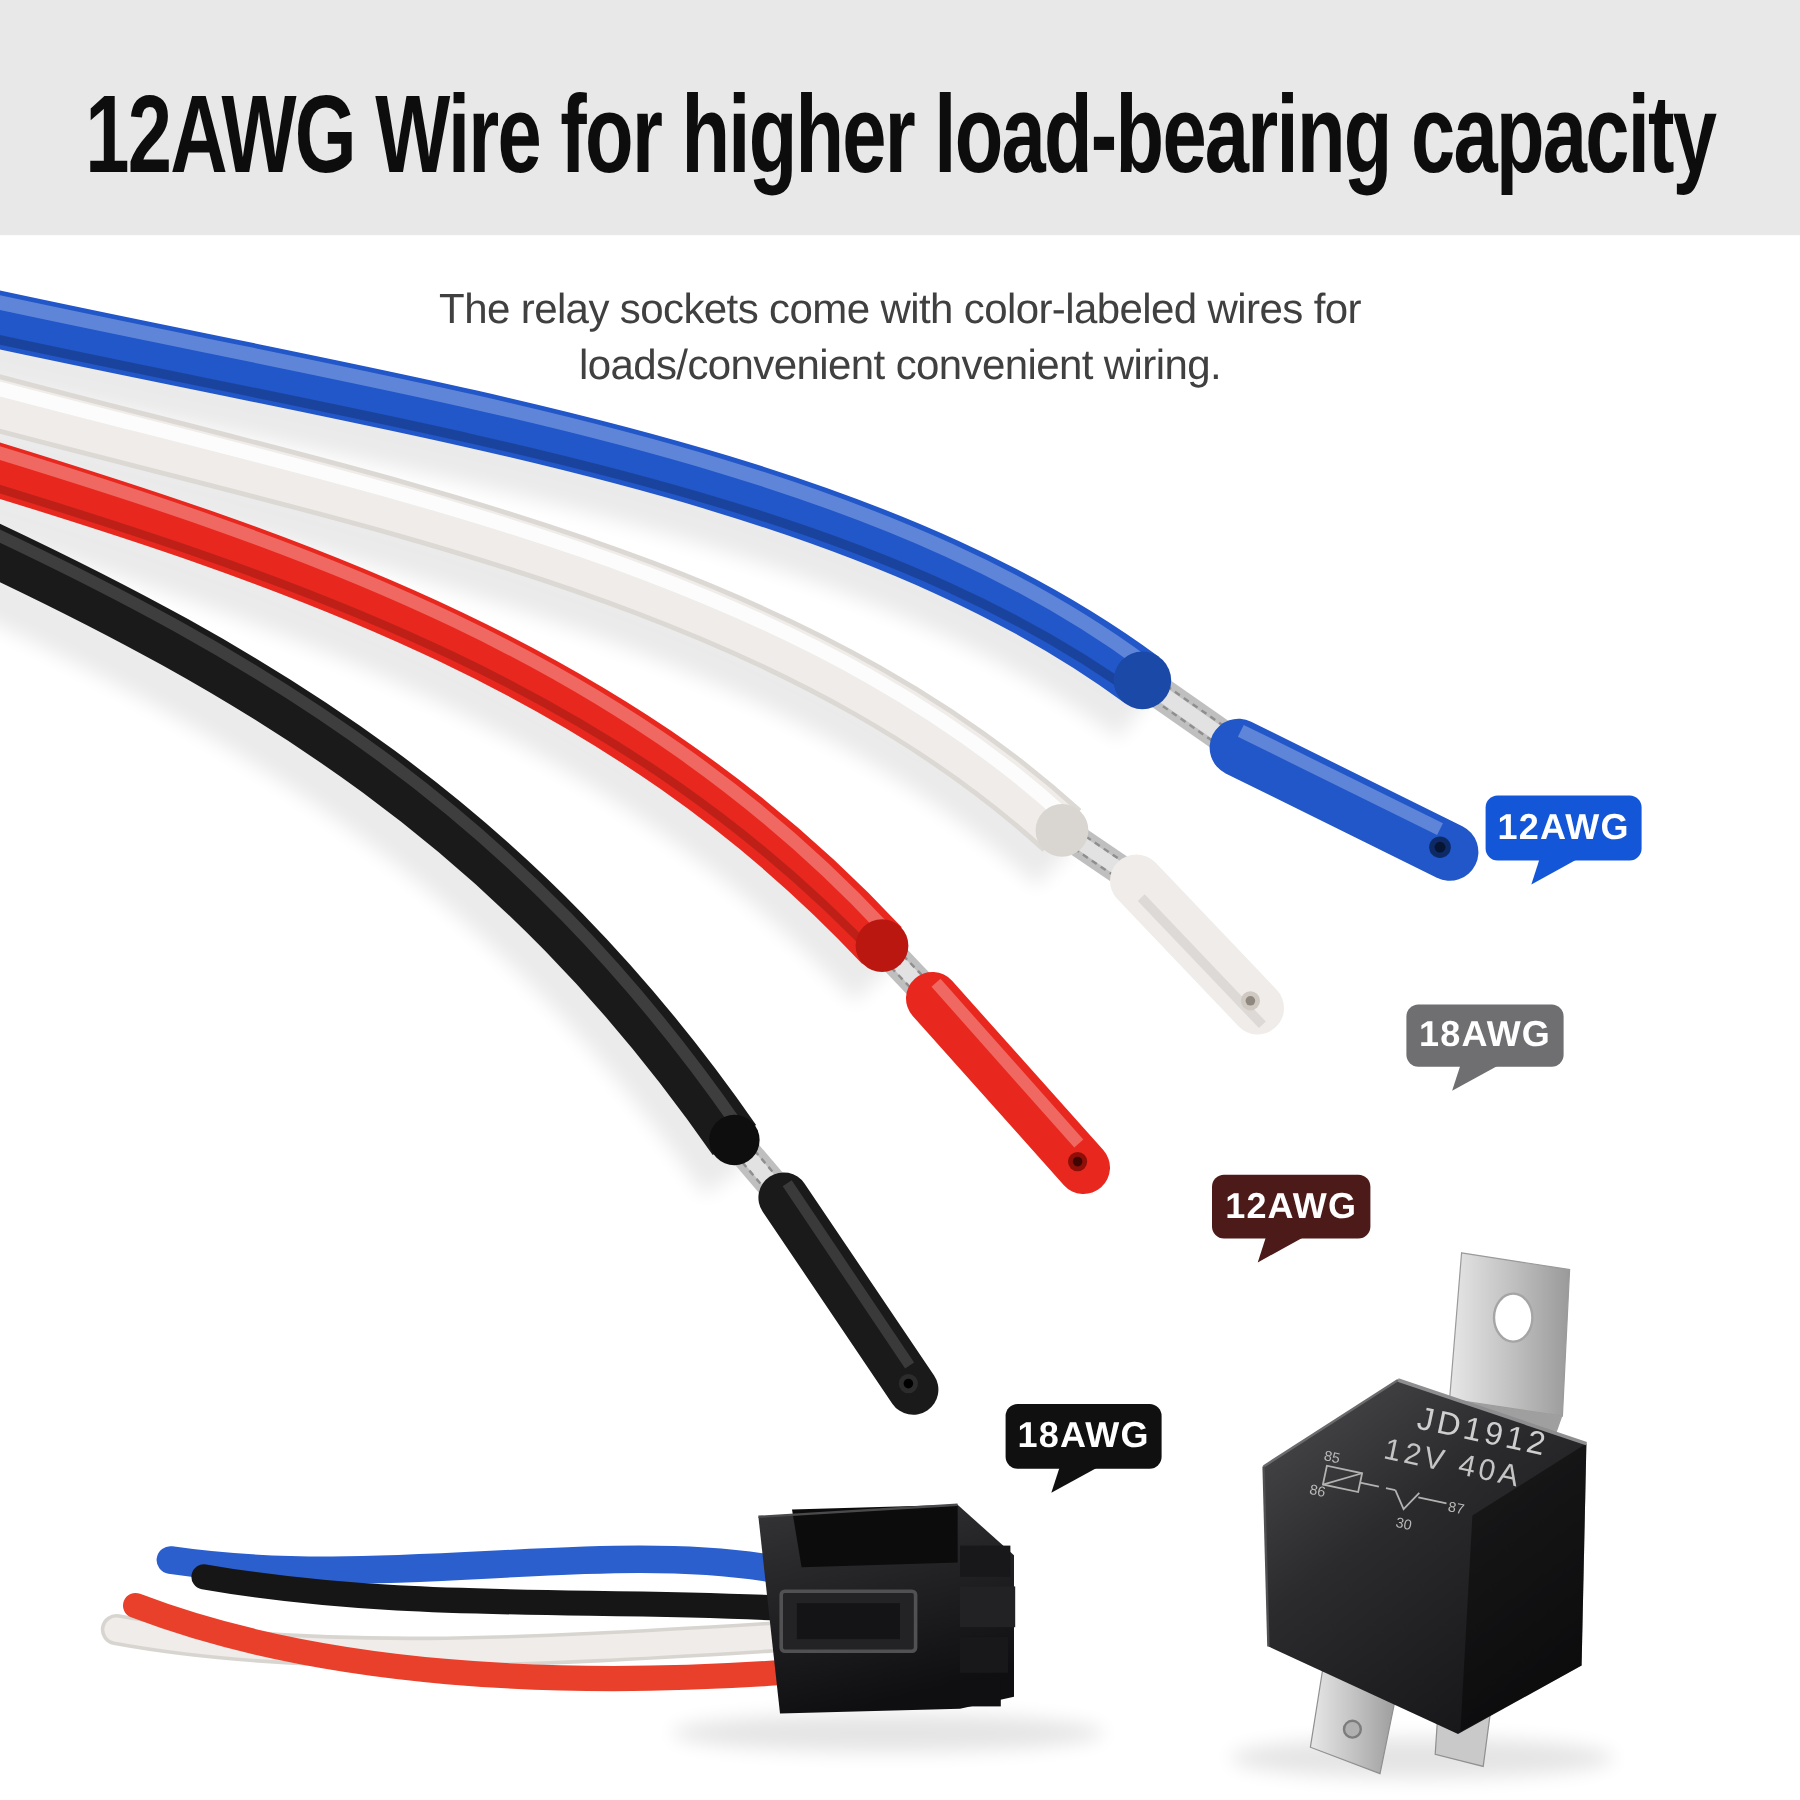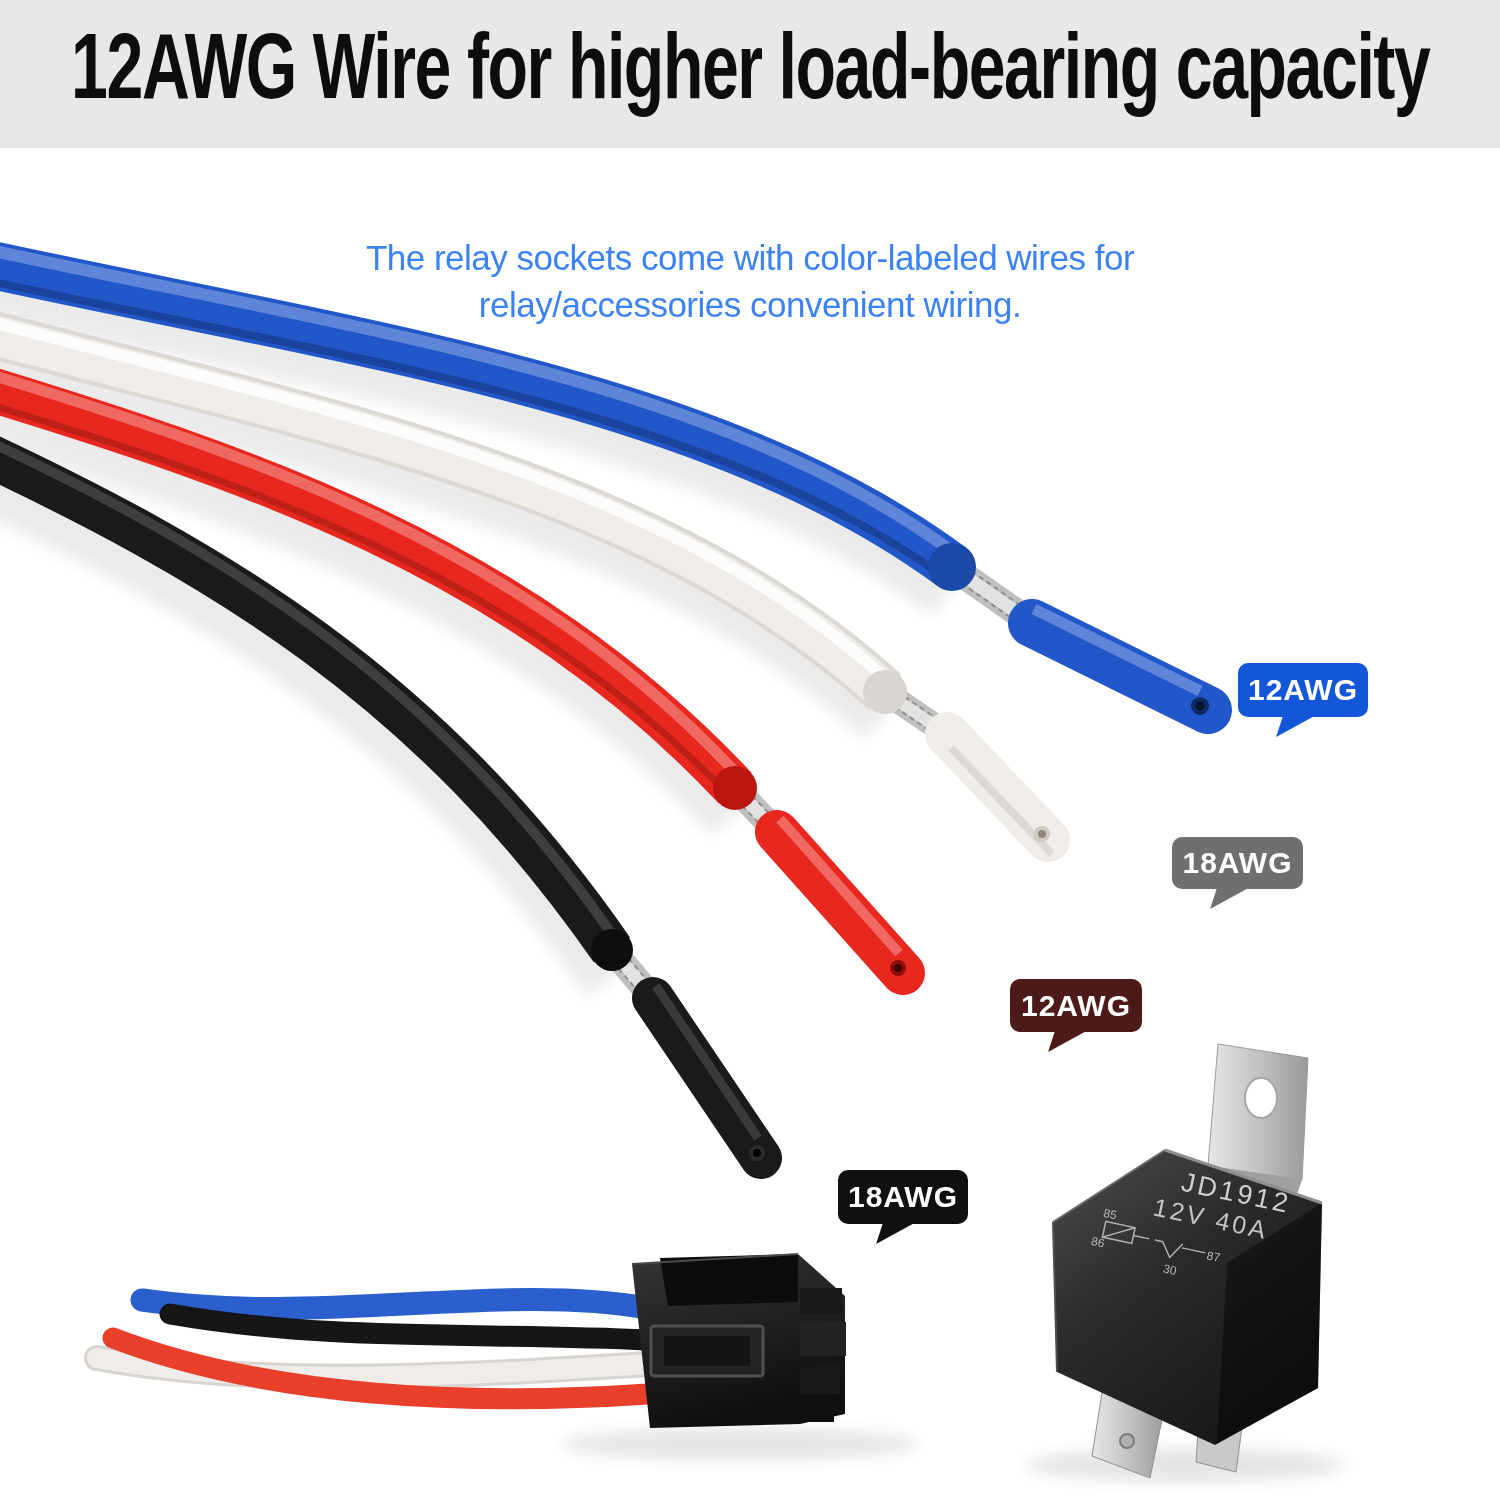--- a/index.html
+++ b/index.html
@@ -8,8 +8,8 @@
   .stage{position:absolute;inset:0;width:1500px;height:1500px;background:#ffffff;}
 
   
-  .header{position:absolute;left:0;top:0;width:1500px;height:148px;background:#e9e8e8;
-          display:flex;align-items:flex-start;justify-content:center;}
+  .header{position:absolute;left:0;top:0;width:1500px;height:196px;background:#e9e8e8;
+          display:flex;align-items:center;justify-content:center;}
   .title-inner{display:inline-block;white-space:nowrap;font-weight:bold;font-size:92px;
                letter-spacing:-2px;color:#0d0d0d;transform:scaleX(0.72) translateY(14px);
                transform-origin:center;}

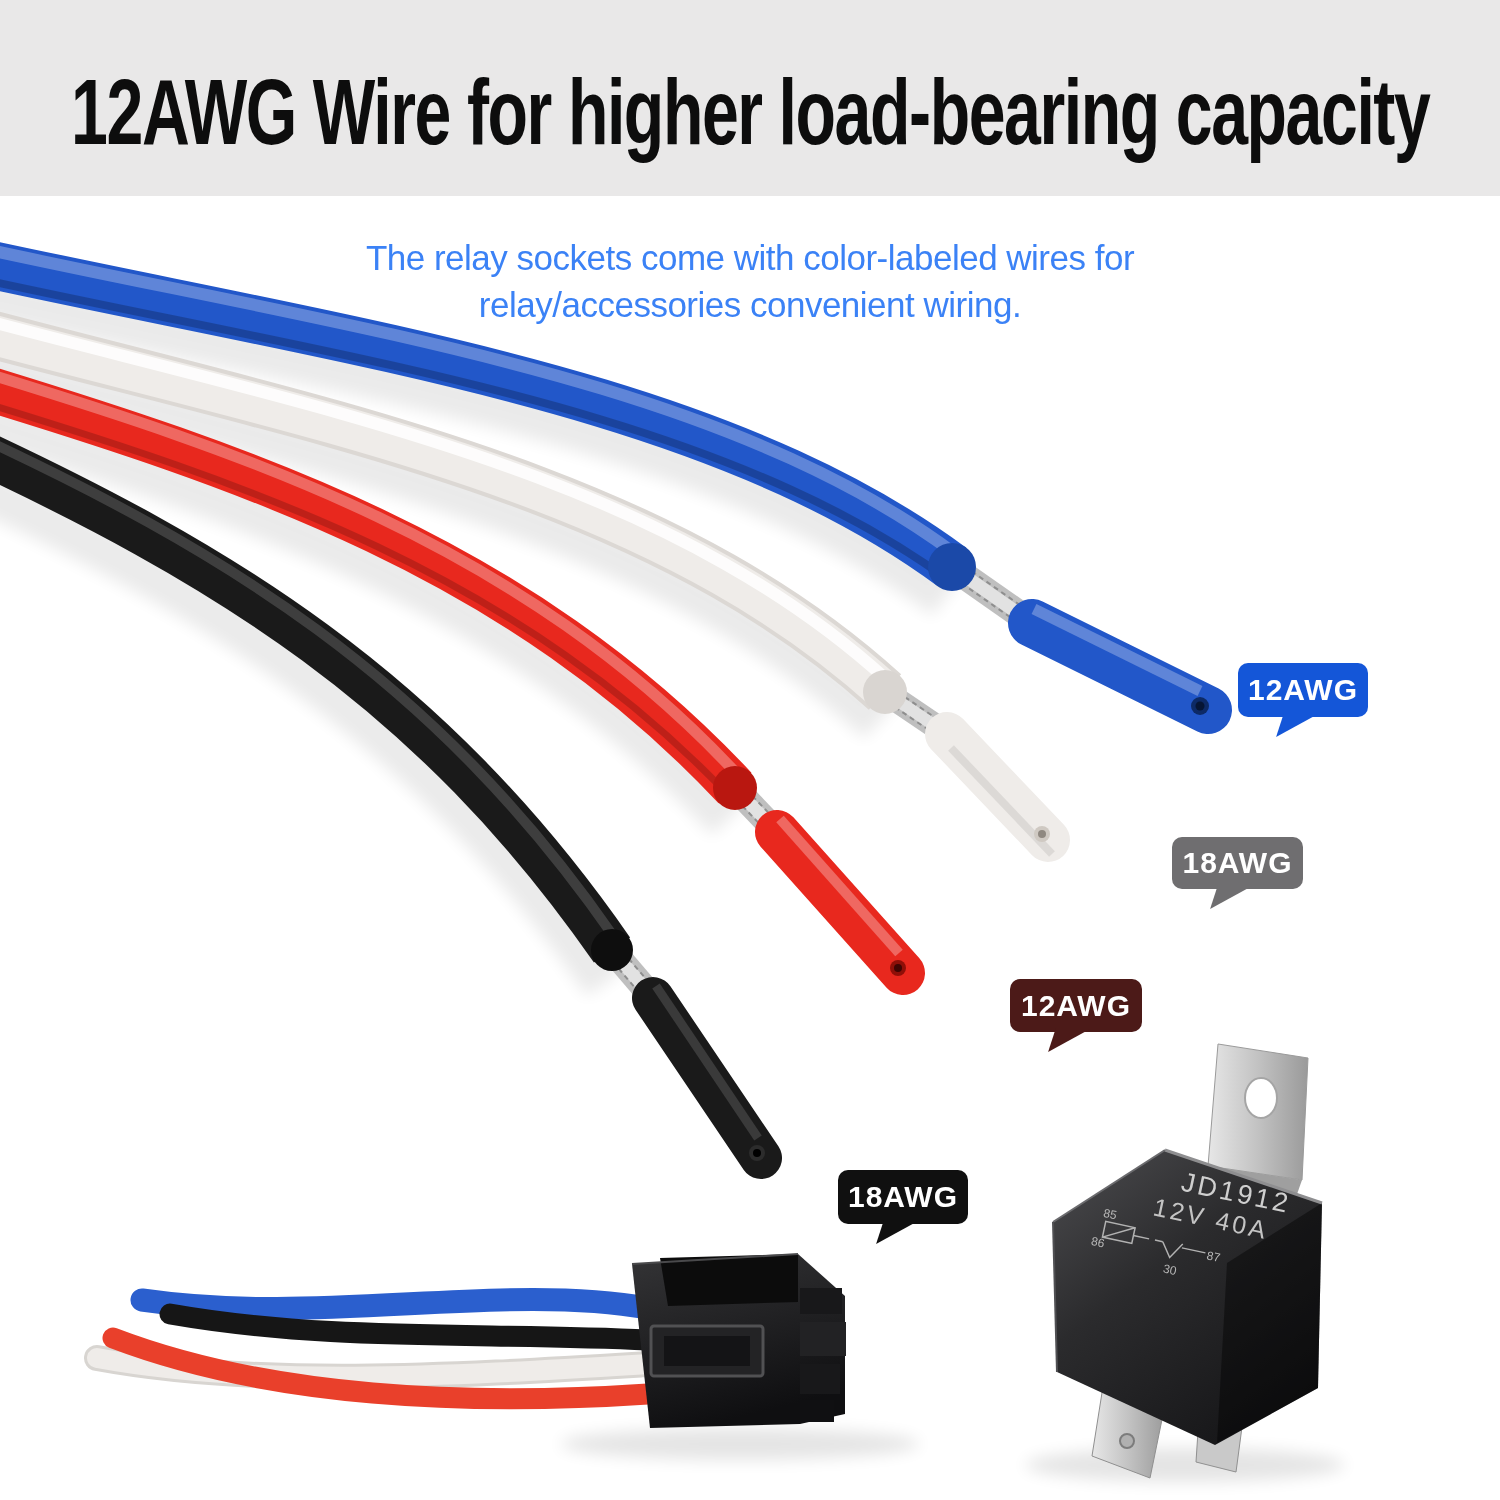--- a/index.html
+++ b/index.html
@@ -16,7 +16,7 @@
 
   
   .subtitle{position:absolute;left:0;top:234px;width:1500px;text-align:center;
-            font-size:35px;line-height:47px;letter-spacing:-0.5px;color:#3b82f6;}
+            font-size:35px;line-height:47px;letter-spacing:-0.5px;color:#404040;}
 
   
   svg.photo{position:absolute;left:0;top:0;}

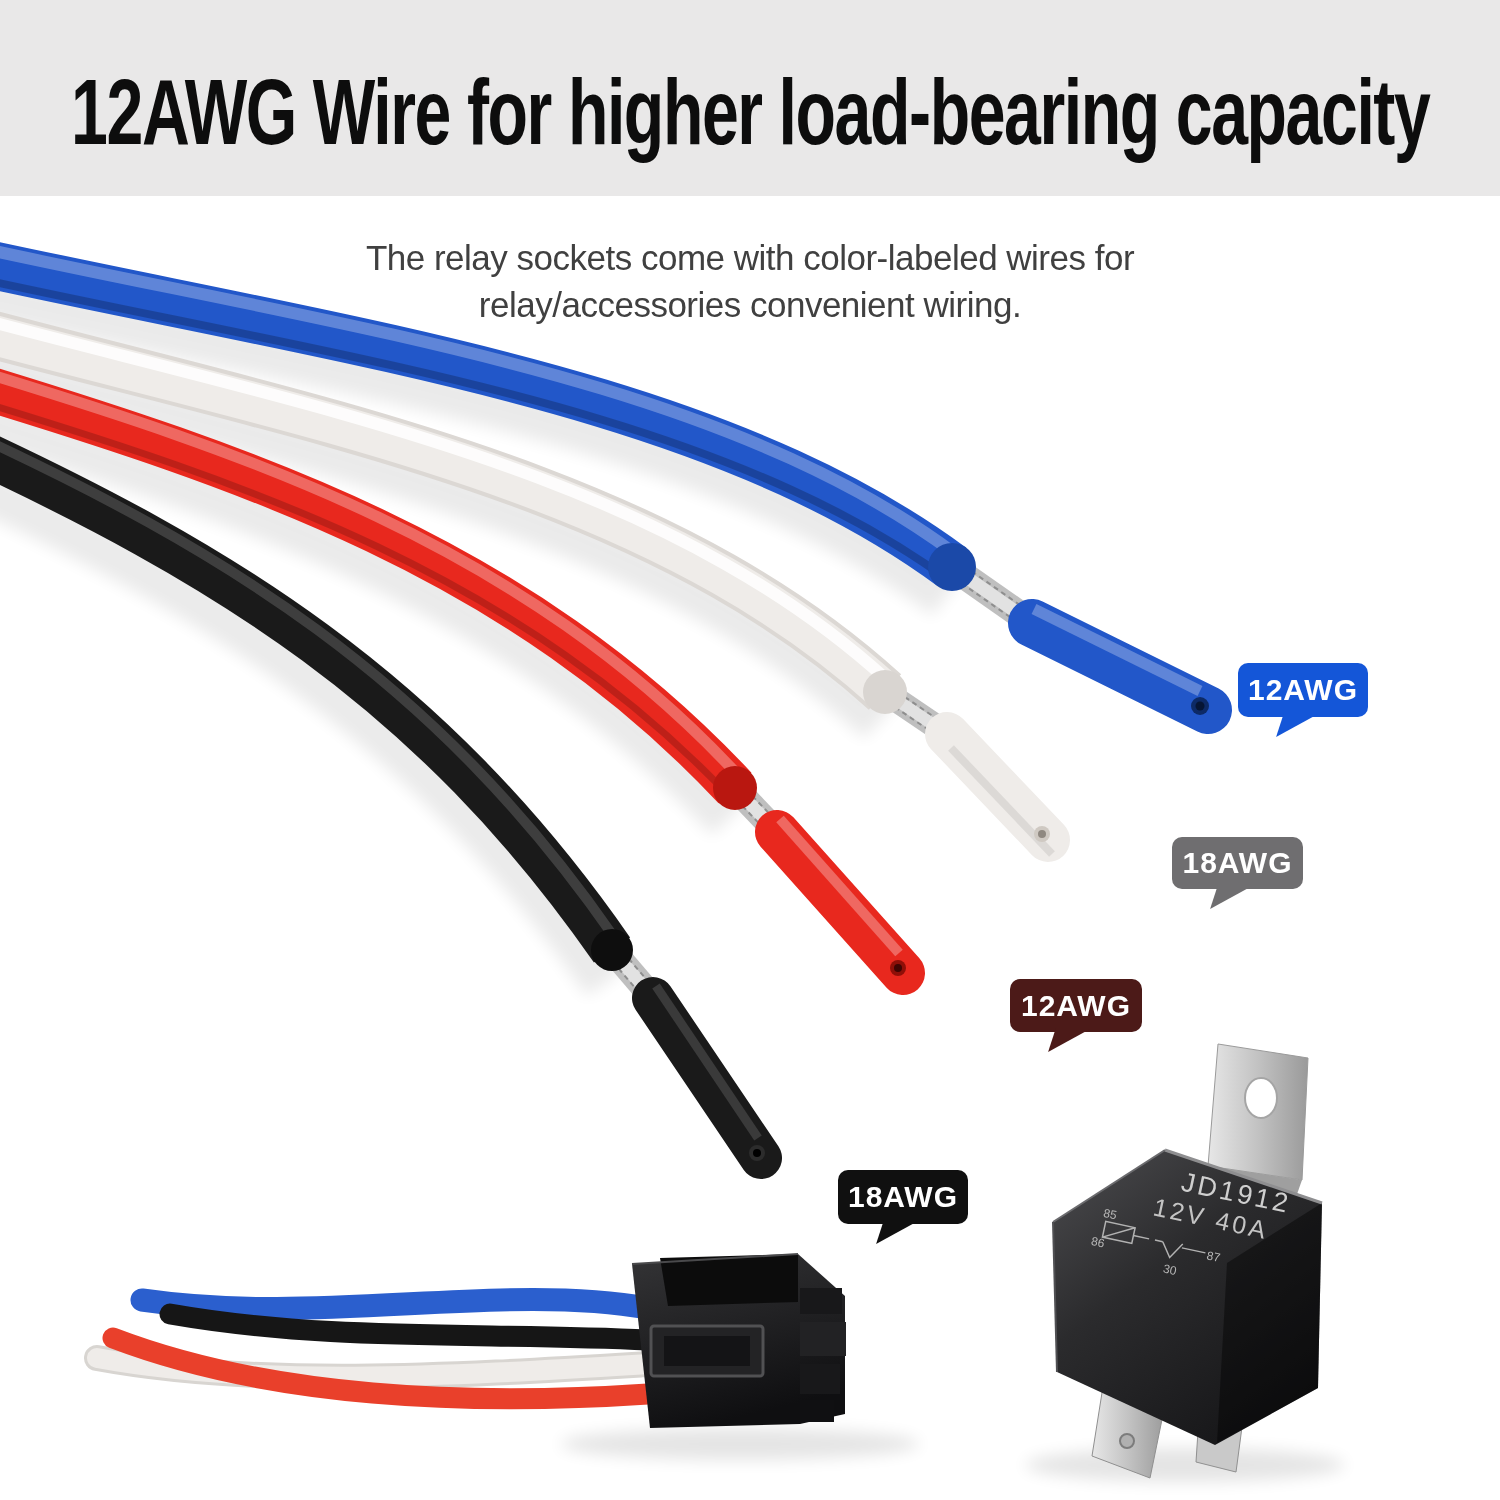--- a/index.html
+++ b/index.html
@@ -209,7 +209,7 @@
 
   <div class="subtitle">
     <div>The relay sockets come with color-labeled wires for</div>
-    <div>relay/accessories convenient wiring.</div>
+    <div>loads/convenient convenient wiring.</div>
   </div>
 
   <div class="badge badge-blue" style="left:1238px;top:629px;width:130px;height:54px;">

